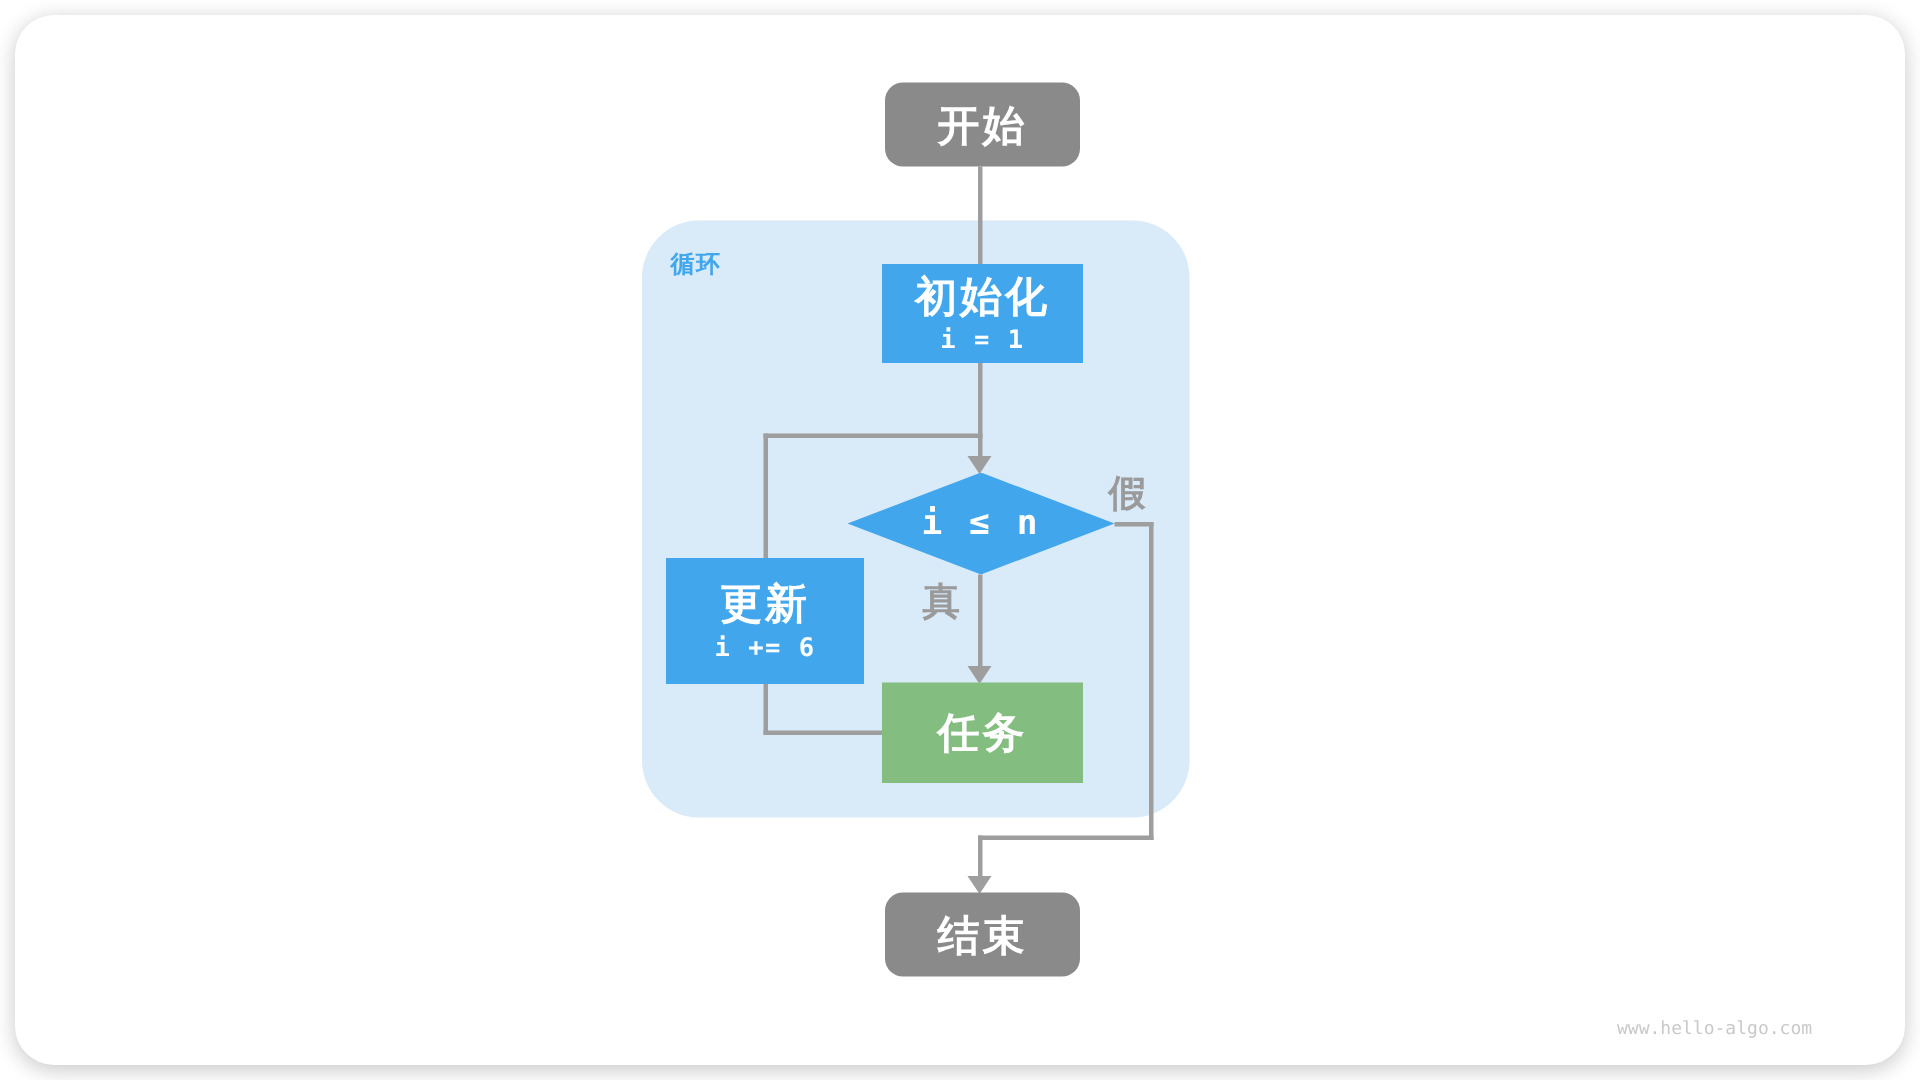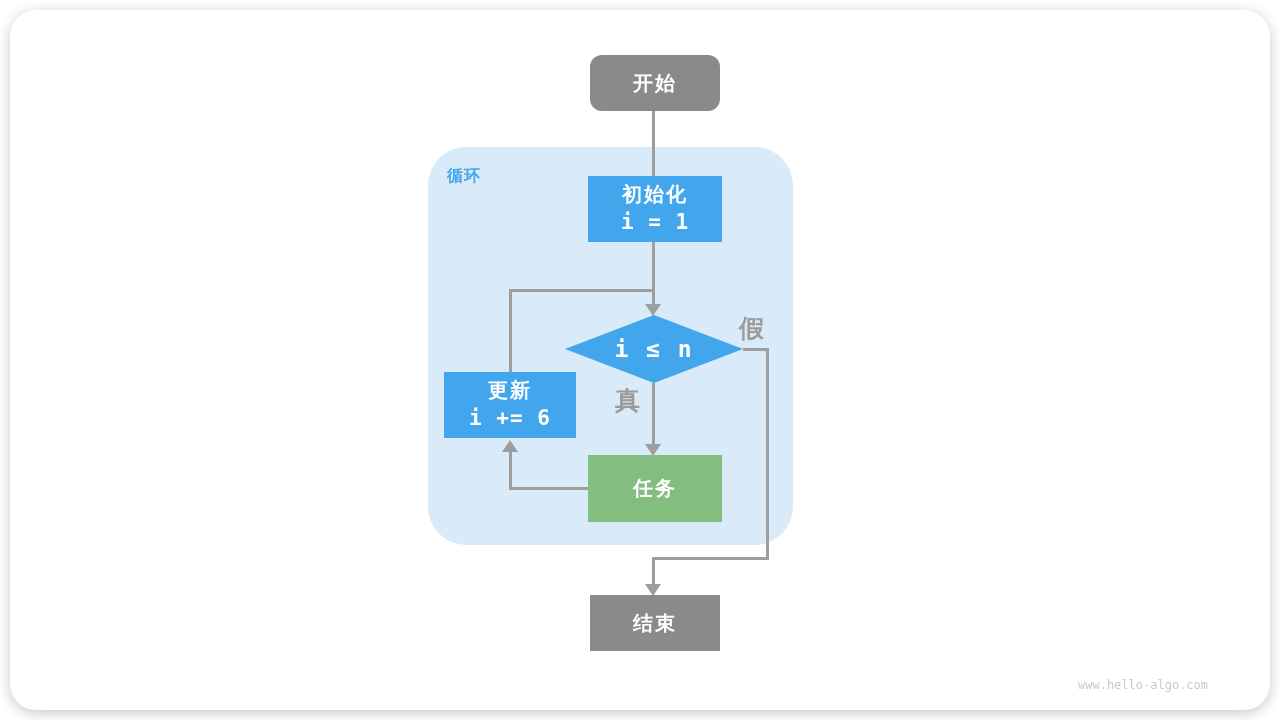--- a/index.html
+++ b/index.html
@@ -46,7 +46,7 @@
     text-align: center;
     line-height: 1.25;
   }
-  .node .cn { font-size: 20px; letter-spacing: 2px; }
+  .node .cn { font-size: 28px; letter-spacing: 2px; }
   .node .code {
     font-family: "DejaVu Sans Mono", monospace;
     font-size: 21px;

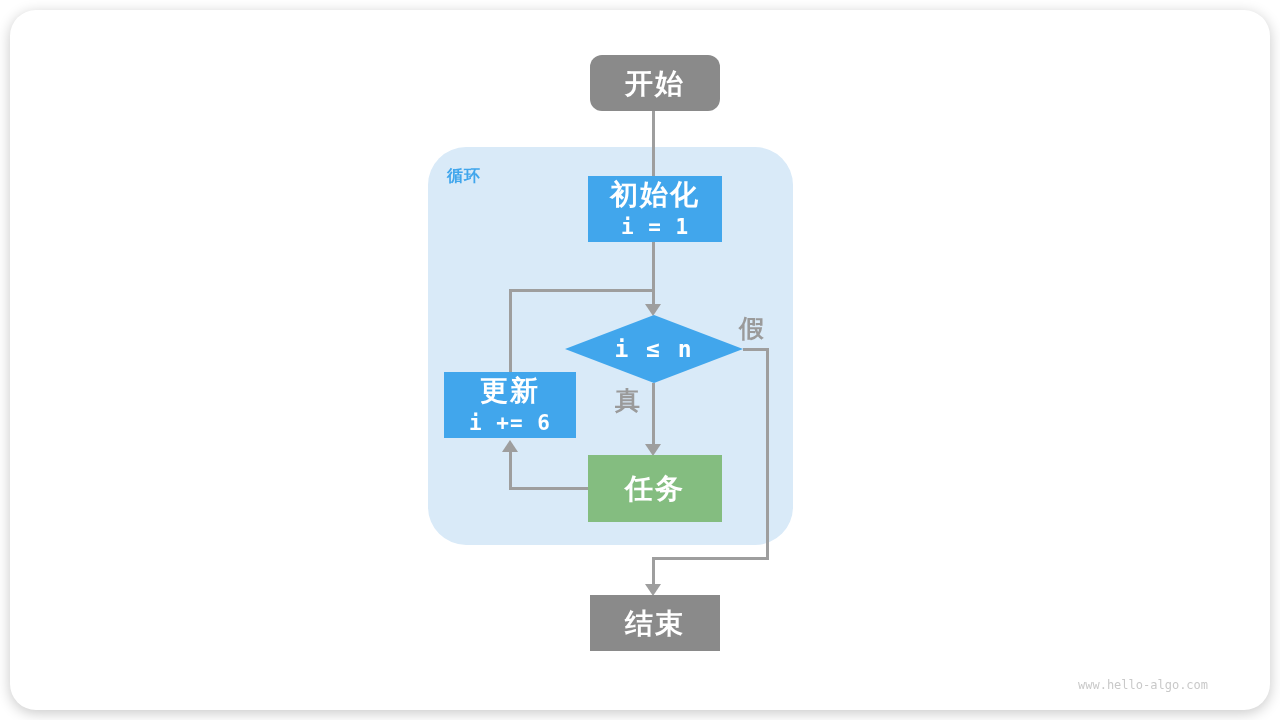--- a/index.html
+++ b/index.html
@@ -49,7 +49,7 @@
   .node .cn { font-size: 28px; letter-spacing: 2px; }
   .node .code {
     font-family: "DejaVu Sans Mono", monospace;
-    font-size: 21px;
+    font-size: 17px;
     font-weight: bold;
     letter-spacing: 1px;
     margin-top: 2px;

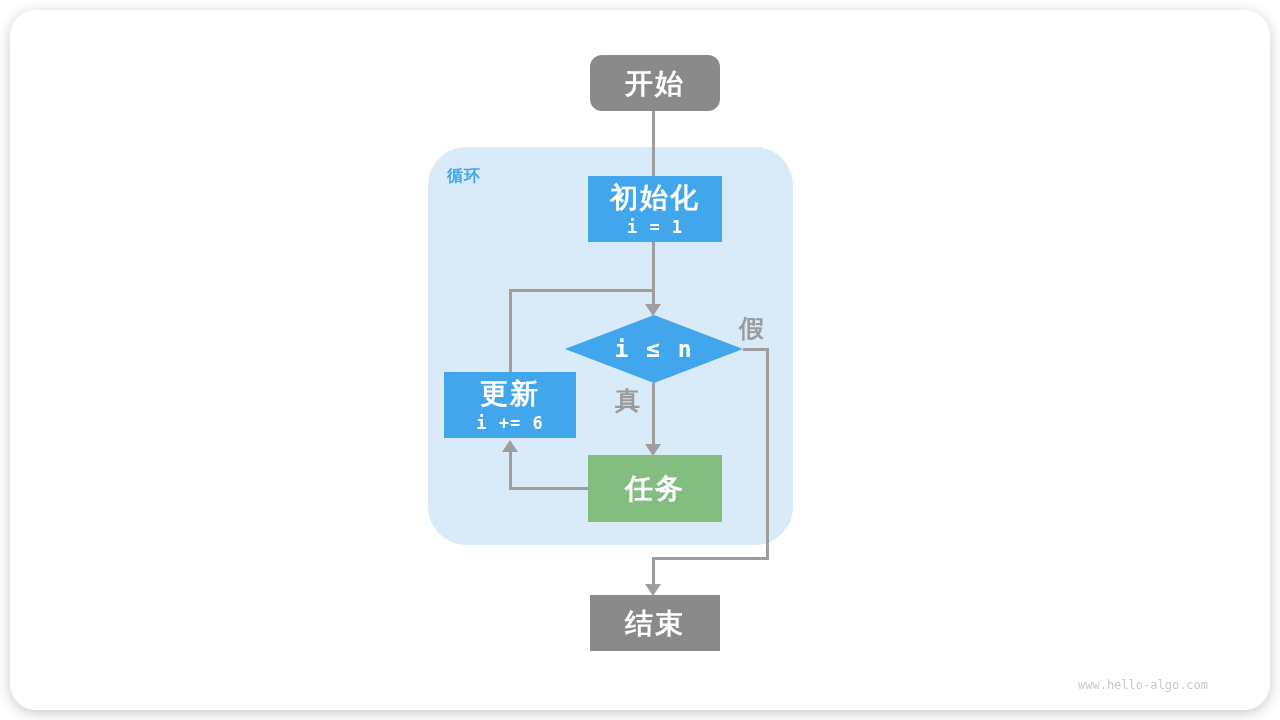--- a/index.html
+++ b/index.html
@@ -57,7 +57,7 @@
 
   .node-start { left: 590px; top: 55px;  width: 130px; height: 56px; background: var(--gray); border-radius: 12px; }
   .node-init  { left: 588px; top: 176px; width: 134px; height: 66px; background: var(--blue); justify-content: center; }
-  .node-update{ left: 444px; top: 372px; width: 132px; height: 66px; background: var(--blue); }
+  .node-update{ left: 444px; top: 372px; width: 132px; height: 84px; background: var(--blue); }
   .node-task  { left: 588px; top: 455px; width: 134px; height: 67px; background: var(--green); text-align: right; }
   .node-end   { left: 590px; top: 595px; width: 130px; height: 56px; background: var(--gray); border-radius: 0; }
 

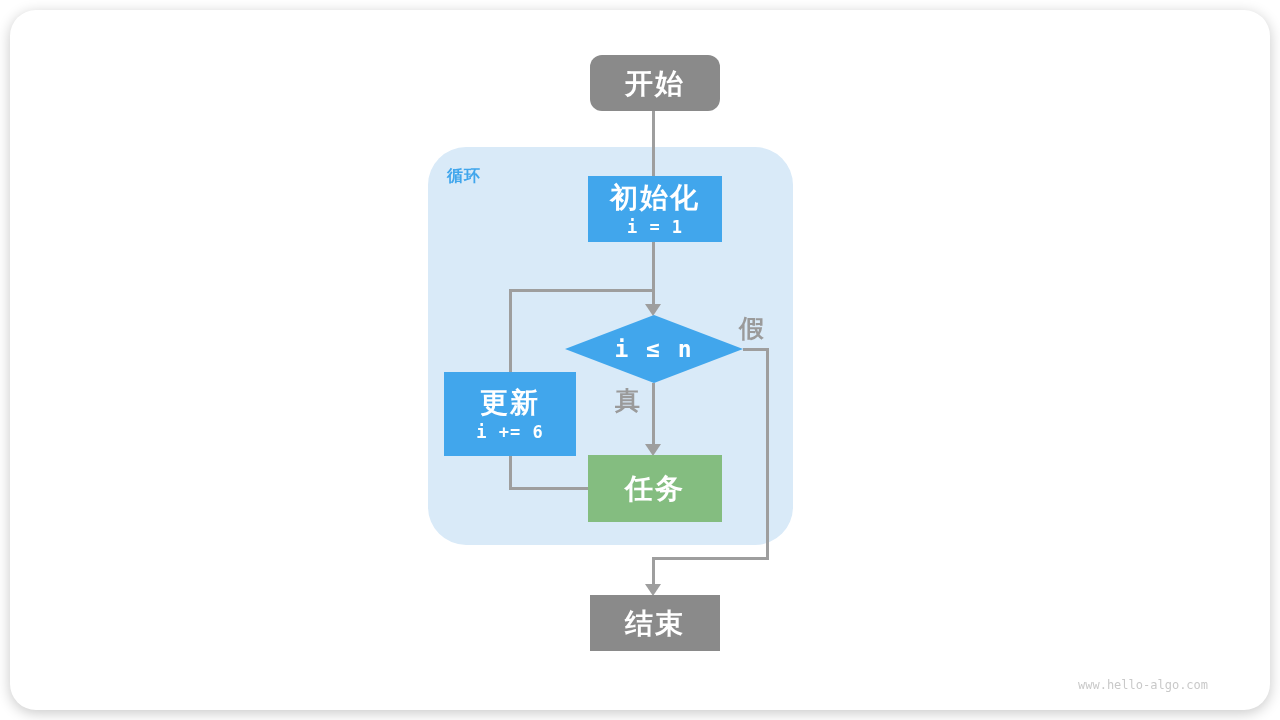--- a/index.html
+++ b/index.html
@@ -59,7 +59,7 @@
   .node-init  { left: 588px; top: 176px; width: 134px; height: 66px; background: var(--blue); justify-content: center; }
   .node-update{ left: 444px; top: 372px; width: 132px; height: 84px; background: var(--blue); }
   .node-task  { left: 588px; top: 455px; width: 134px; height: 67px; background: var(--green); text-align: right; }
-  .node-end   { left: 590px; top: 595px; width: 130px; height: 56px; background: var(--gray); border-radius: 0; }
+  .node-end   { left: 590px; top: 595px; width: 130px; height: 56px; background: var(--gray); border-radius: 12px; }
 
   .node-cond {
     position: absolute;

